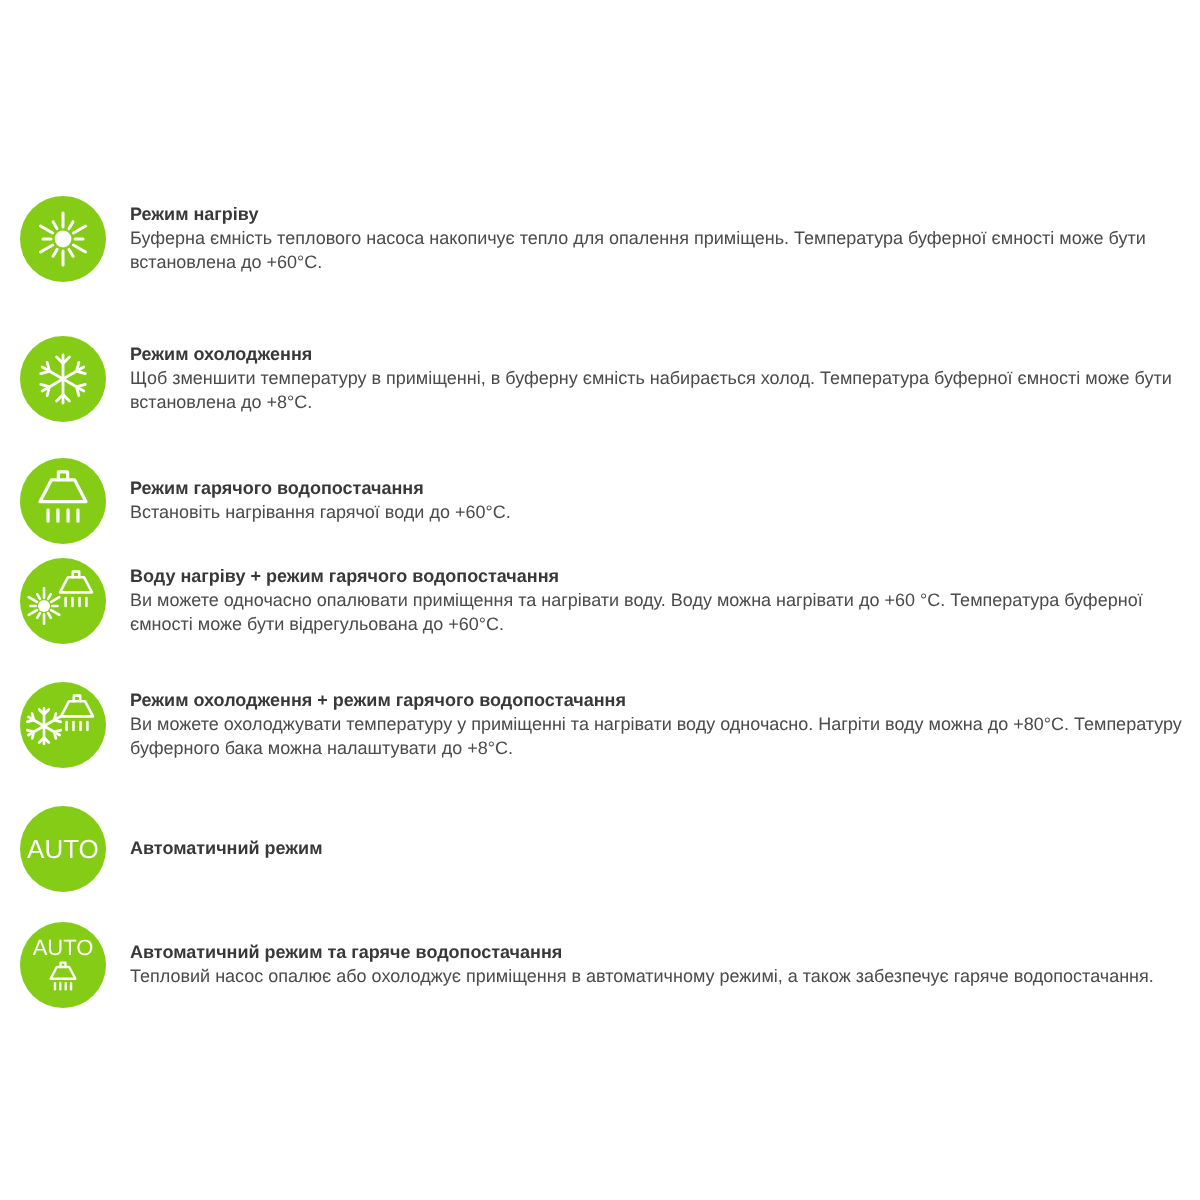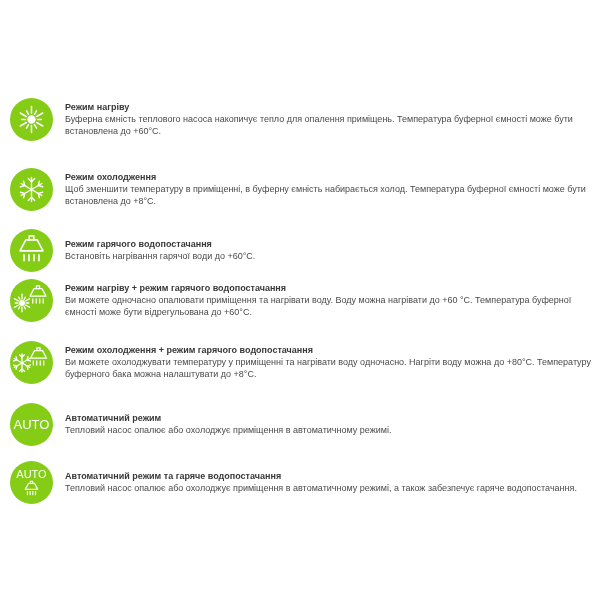--- a/index.html
+++ b/index.html
@@ -172,7 +172,7 @@
       </svg>
     </div>
     <div class="text-block">
-      <div class="mode-title">Режим нагріву + режим гарячого водопостачання</div>
+      <div class="mode-title">Воду нагріву + режим гарячого водопостачання</div>
       <div class="mode-body">Ви можете одночасно опалювати приміщення та нагрівати воду. Воду можна нагрівати до +60 °C. Температура буферної
 ємності може бути відрегульована до +60°C.</div>
     </div>

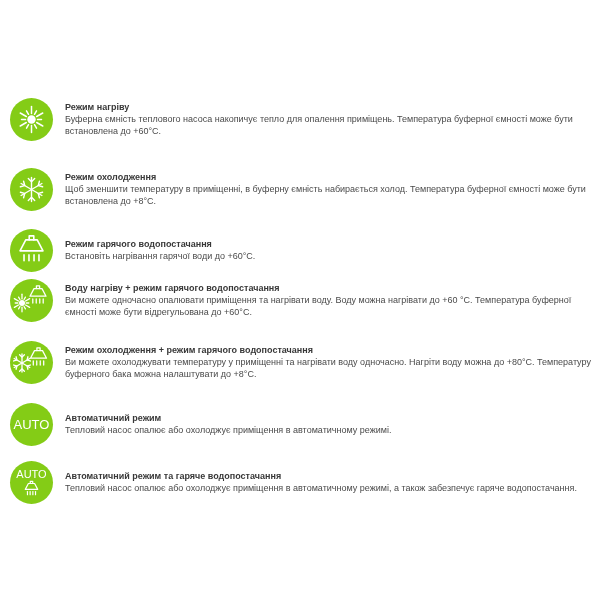--- a/index.html
+++ b/index.html
@@ -223,7 +223,6 @@
     </div>
     <div class="text-block">
       <div class="mode-title">Автоматичний режим</div>
-      <div class="mode-body">Тепловий насос опалює або охолоджує приміщення в автоматичному режимі.</div>
     </div>
   </div>
 

